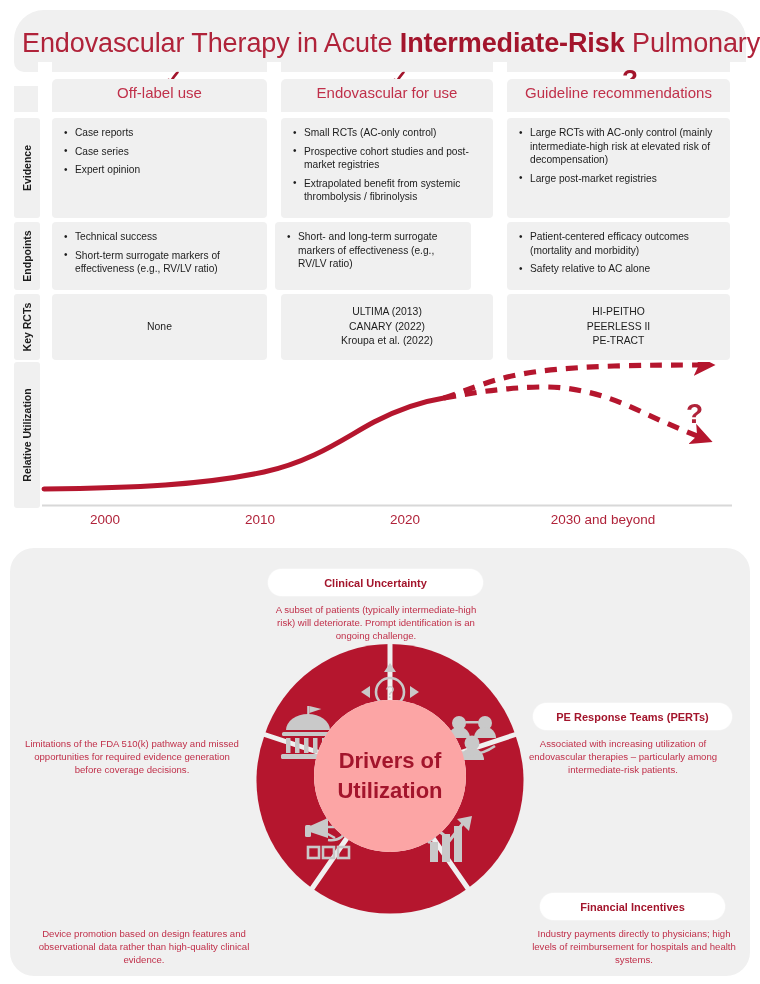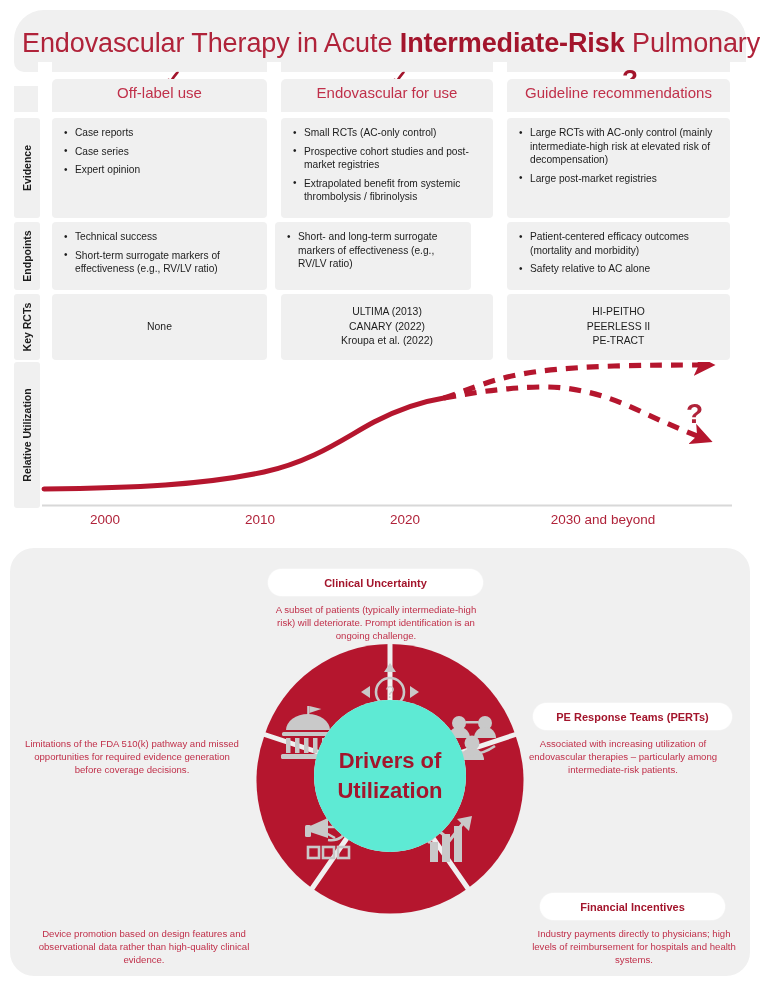--- a/index.html
+++ b/index.html
@@ -52,7 +52,7 @@
   .desc{position:absolute;text-align:center;font-size:9.6px;line-height:13px;color:#c0304a;}
   .donut{position:absolute;left:238px;top:86px;width:284px;height:284px;}
   .donut-center{position:absolute;left:50%;top:50%;transform:translate(-50%,-50%);
-        width:152px;height:152px;border-radius:50%;background:#5eead4;
+        width:152px;height:152px;border-radius:50%;background:#fca5a5;
         display:flex;flex-direction:column;align-items:center;justify-content:center;}
   .donut-center div{font-size:22px;font-weight:bold;color:#a3152c;line-height:30px;}
 </style>

